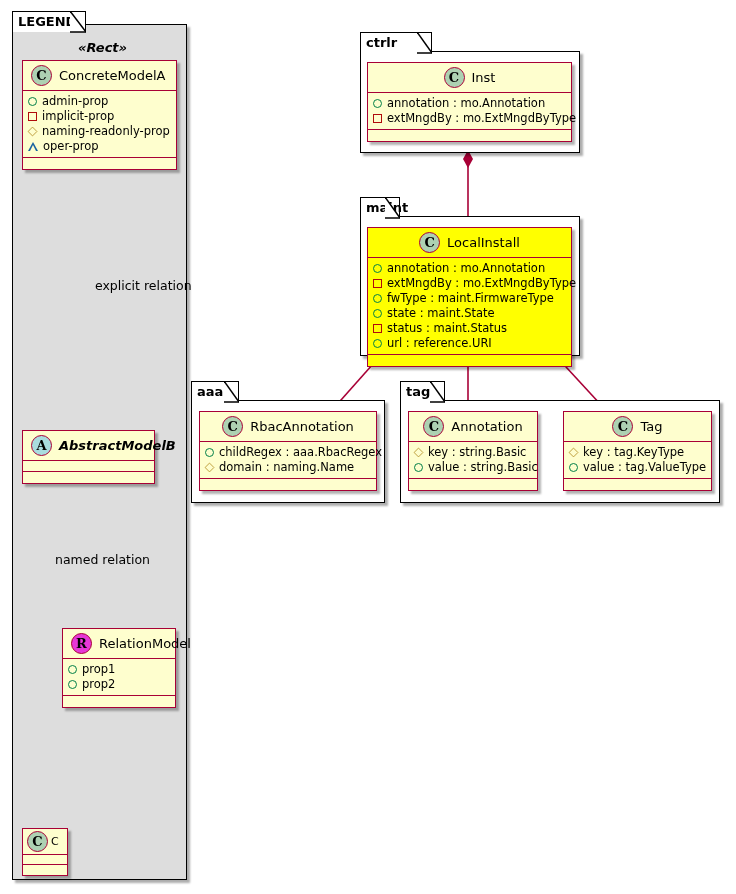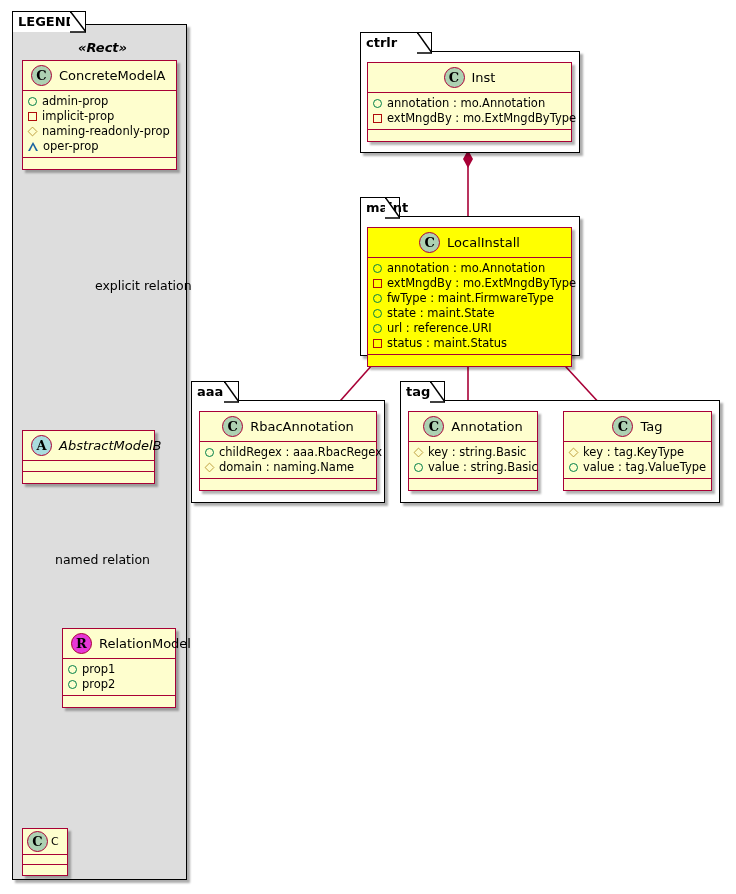--- a/index.html
+++ b/index.html
@@ -372,12 +372,12 @@
         <span class="attr-text">state : maint.State</span>
       </div>
       <div class="attr">
-        <span class="vm circle"></span>
-        <span class="attr-text">url : reference.URI</span>
-      </div>
-      <div class="attr">
         <span class="vm square"></span>
         <span class="attr-text">status : maint.Status</span>
+      </div>
+      <div class="attr">
+        <span class="vm circle"></span>
+        <span class="attr-text">url : reference.URI</span>
       </div>
     </div>
     <div class="cls-methods"></div>

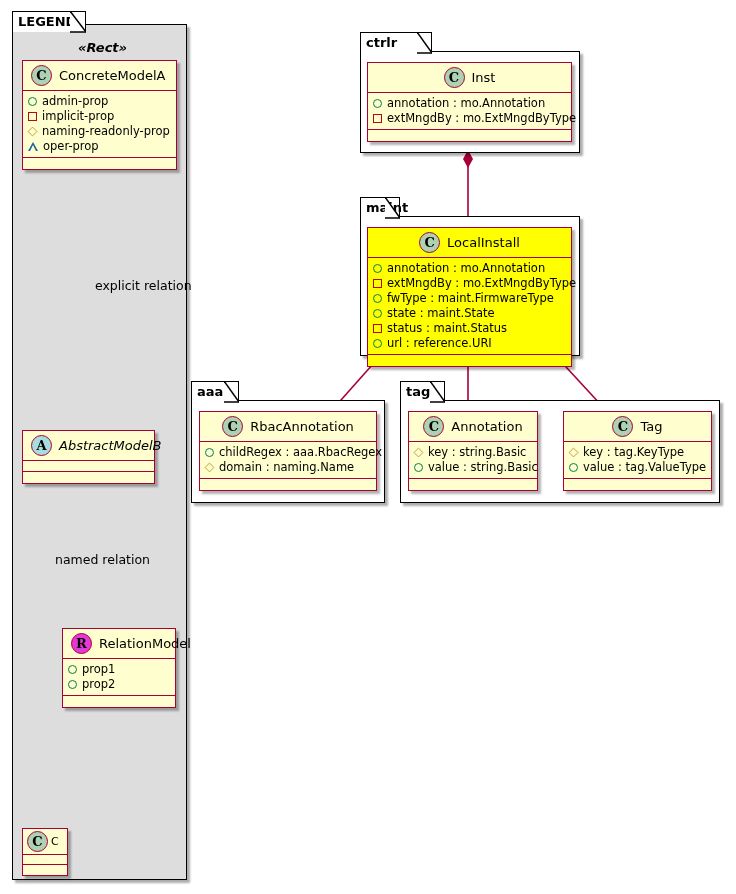--- a/index.html
+++ b/index.html
@@ -92,7 +92,7 @@
   }
   .cls-name.italic {
     font-style: italic;
-    font-weight: normal;
+    font-weight: bold;
   }
   .cls-name.tiny {
     font-size: 11px;

